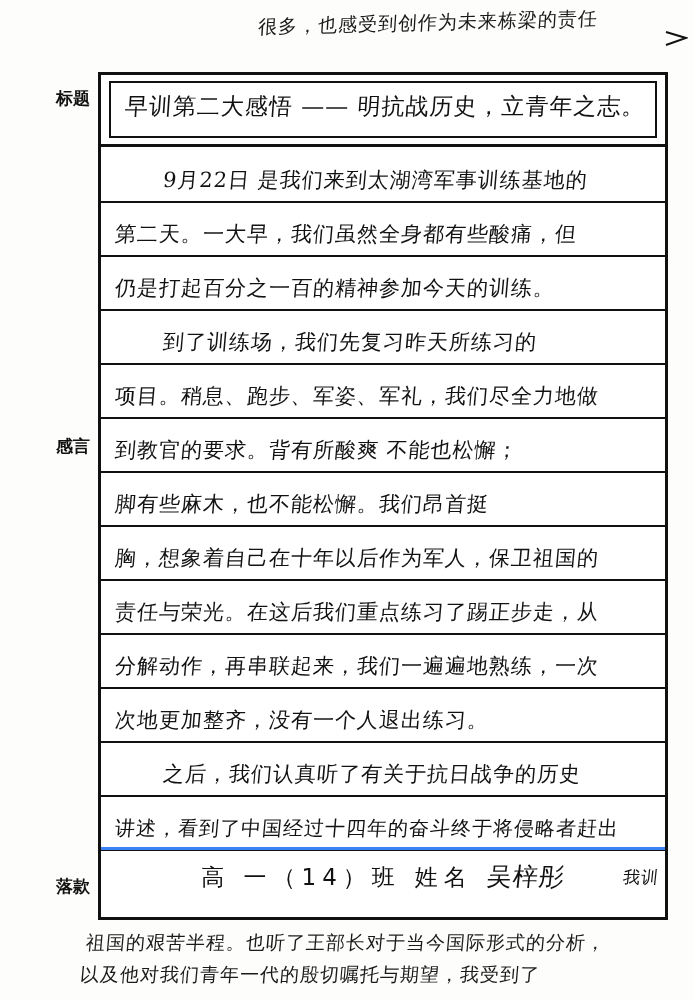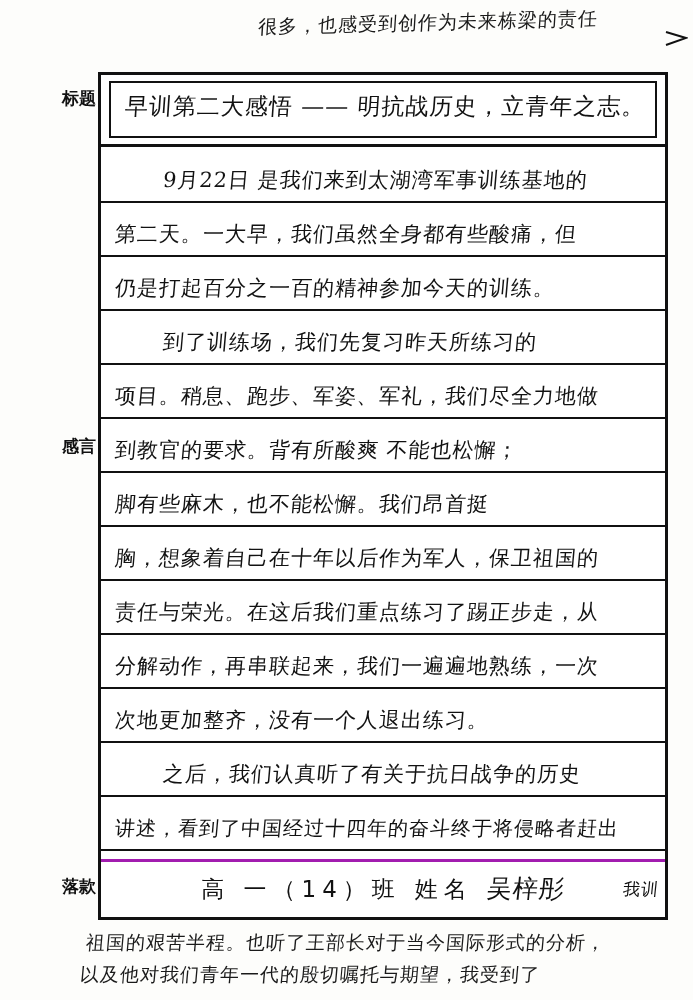--- a/index.html
+++ b/index.html
@@ -52,7 +52,7 @@
     position: absolute;
     left: 56px;
     width: 40px;
-    text-align: right;
+    text-align: left;
     font-family: "DejaVu Sans", sans-serif;
     font-weight: 700;
     font-size: 17px;

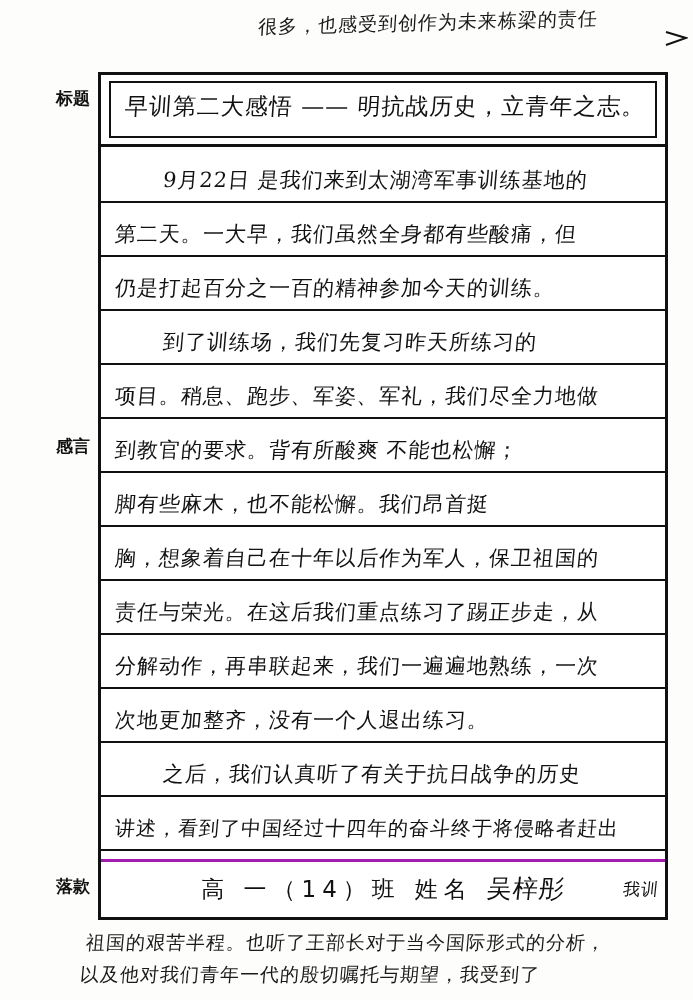--- a/index.html
+++ b/index.html
@@ -106,10 +106,10 @@
   .sign-cell {
     position: absolute;
     left: 0;
-    bottom: 0;
+    bottom: 12px;
     width: 100%;
     height: 58px;
-    border-top: 3px solid #a21caf;
+    border-top: 3px solid #3b82f6;
     box-sizing: border-box;
   }
   .sign-row {

